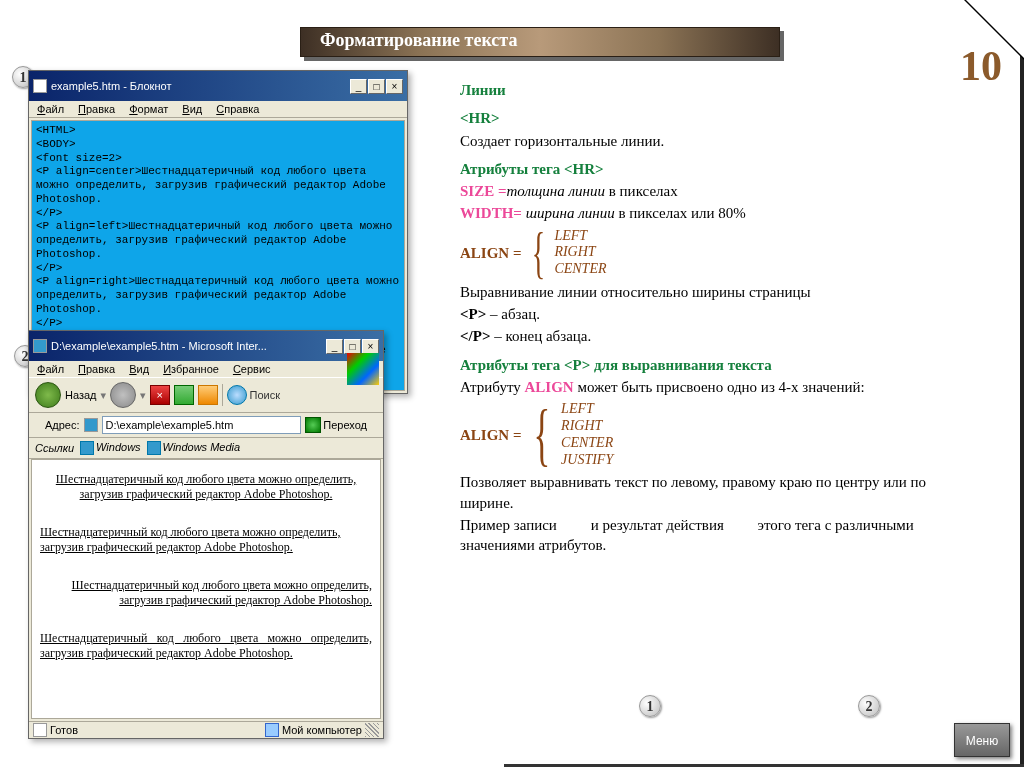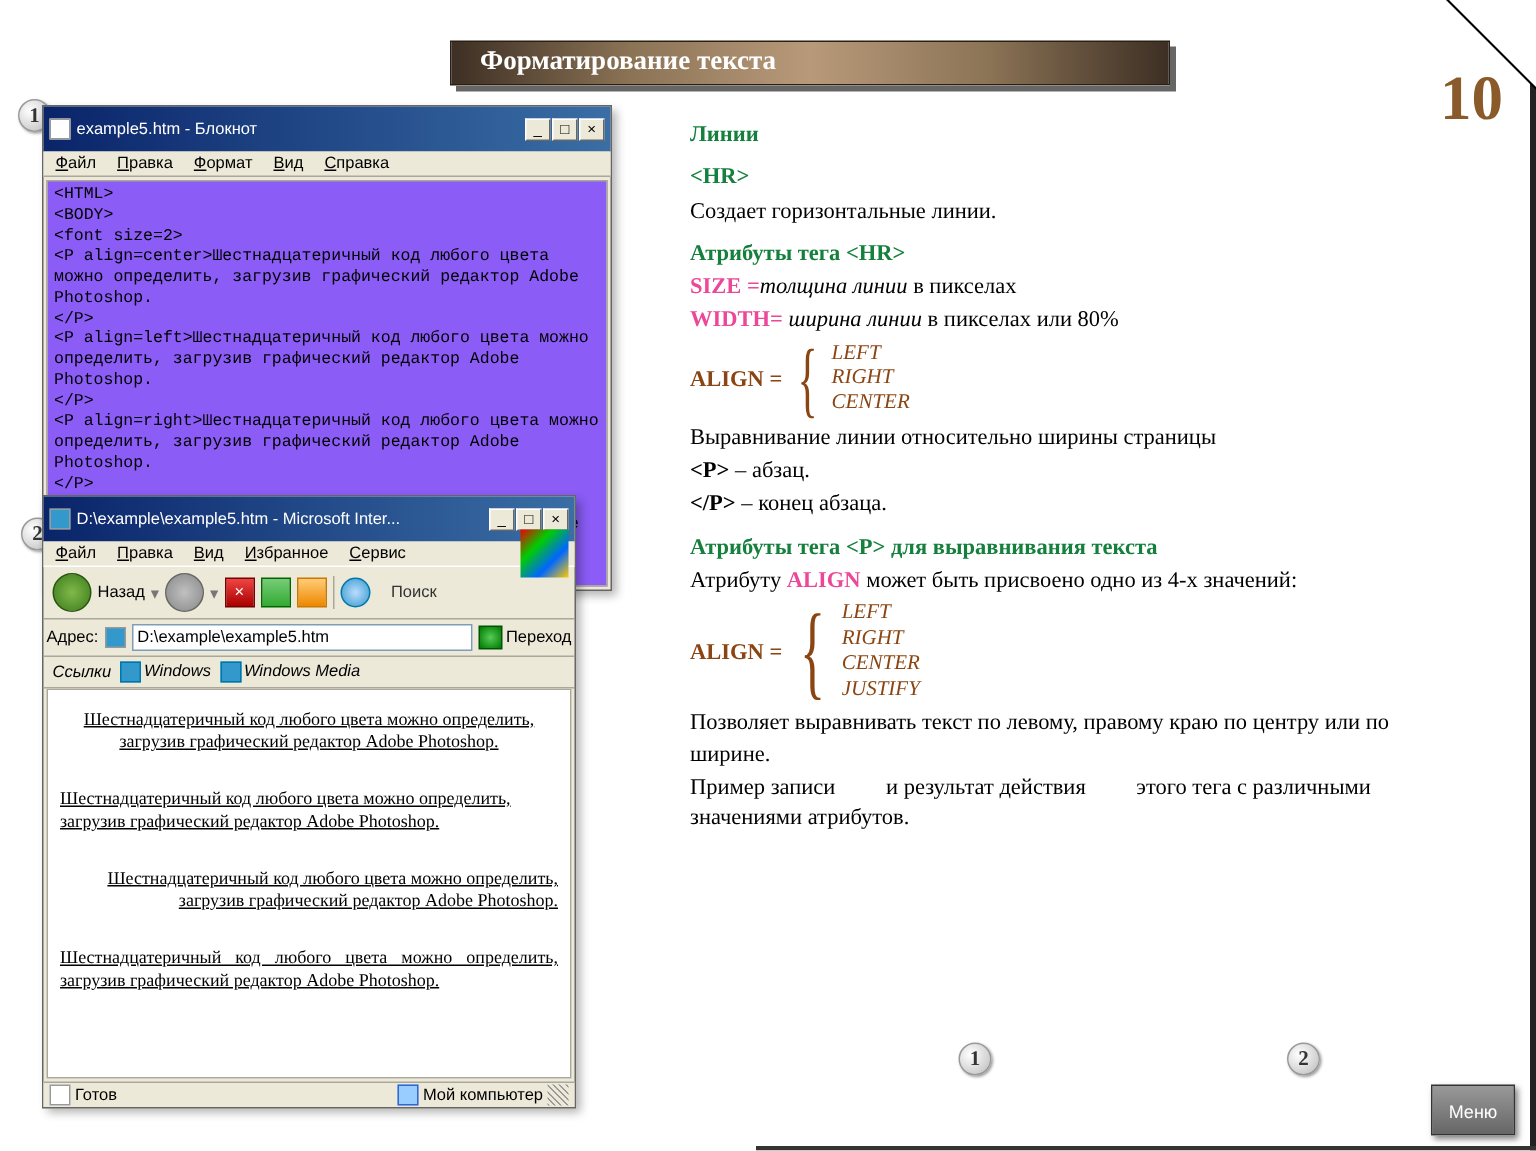--- a/index.html
+++ b/index.html
@@ -116,7 +116,7 @@
   .np-menu span { padding:1px 6px; }
   .np-menu span:first-letter { text-decoration: underline; }
   .np-body {
-    background:#8b5cf6;
+    background:#0ea5e9;
     border:1px solid #aca899;
     margin:2px;
     padding:3px 4px;

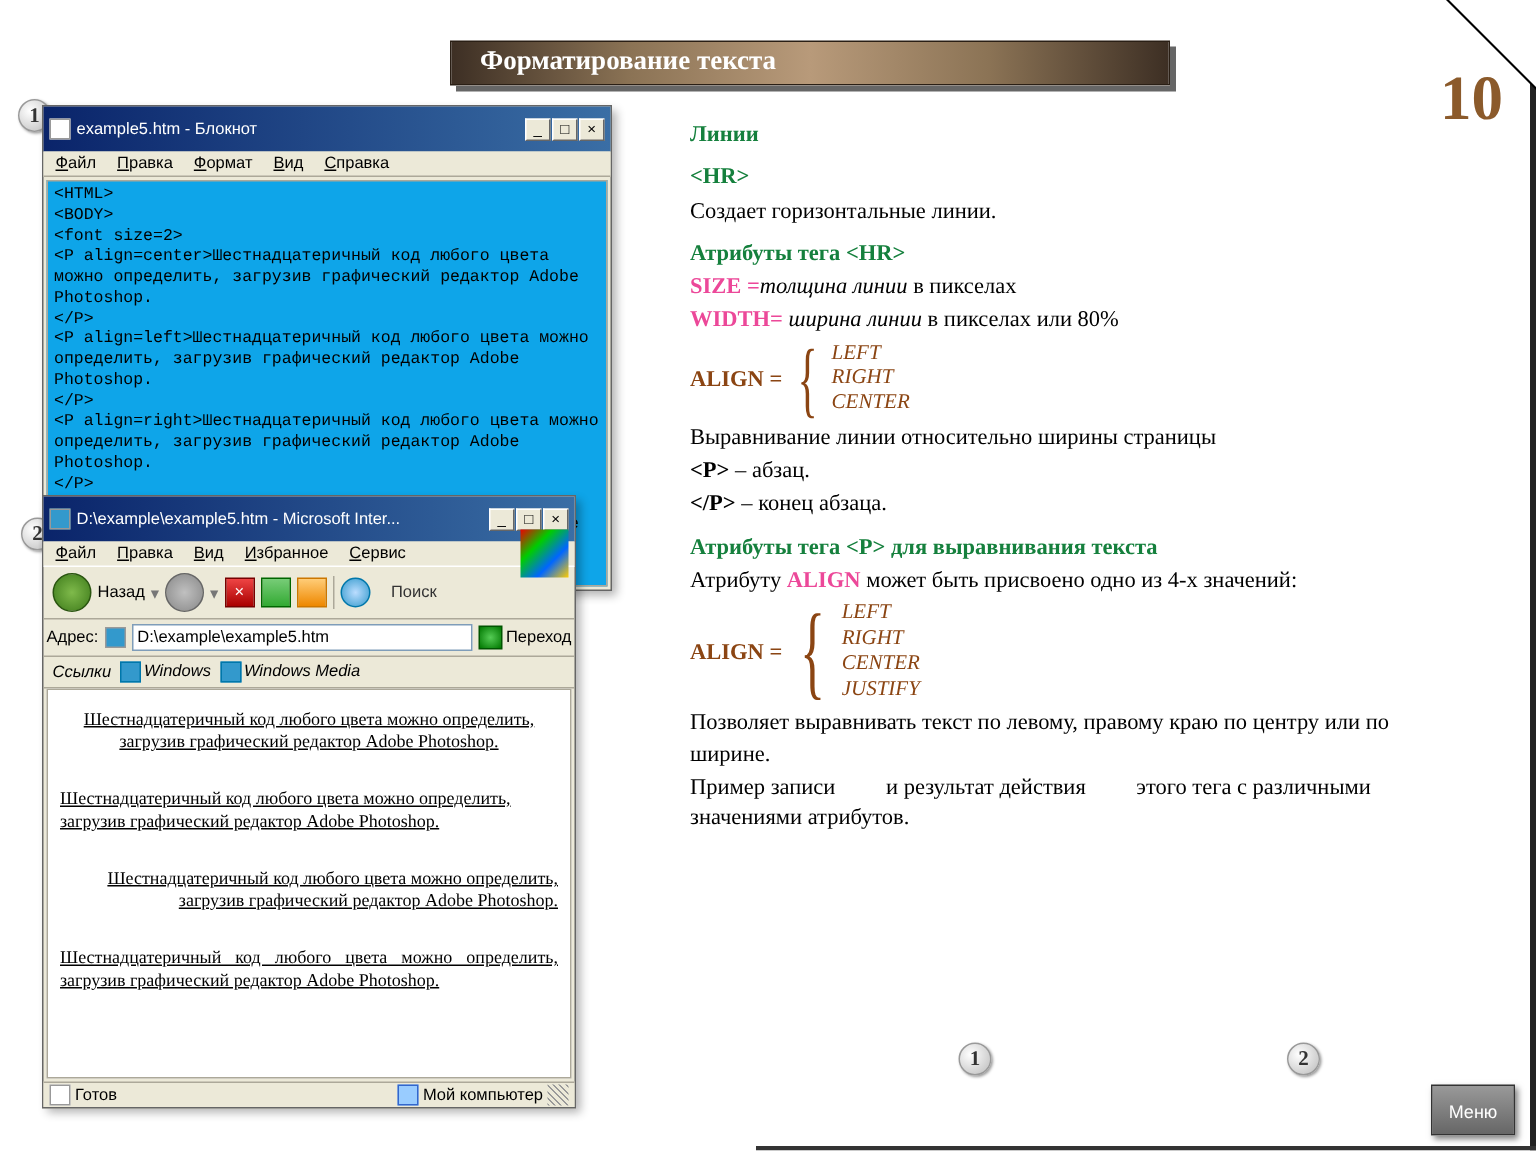--- a/index.html
+++ b/index.html
@@ -161,7 +161,7 @@
   .ie-stop{background:linear-gradient(#e44,#a00);border:1px solid #700;color:#fff;text-align:center;line-height:18px;}
   .ie-refresh{background:linear-gradient(#7c7,#3a3);border:1px solid #060;}
   .ie-home{background:linear-gradient(#fc7,#e80);border:1px solid #c70;}
-  .ie-search{display:flex;align-items:center;gap:14px;color:#333;}
+  .ie-search{display:flex;align-items:center;gap:3px;color:#333;}
   .ie-mag{width:20px;height:20px;border-radius:50%;background:radial-gradient(circle,#bdf,#39c);border:1px solid #07a;}
   .ie-addr{
     display:flex;align-items:center;gap:4px;padding:3px 2px;border-bottom:1px solid #aca899;

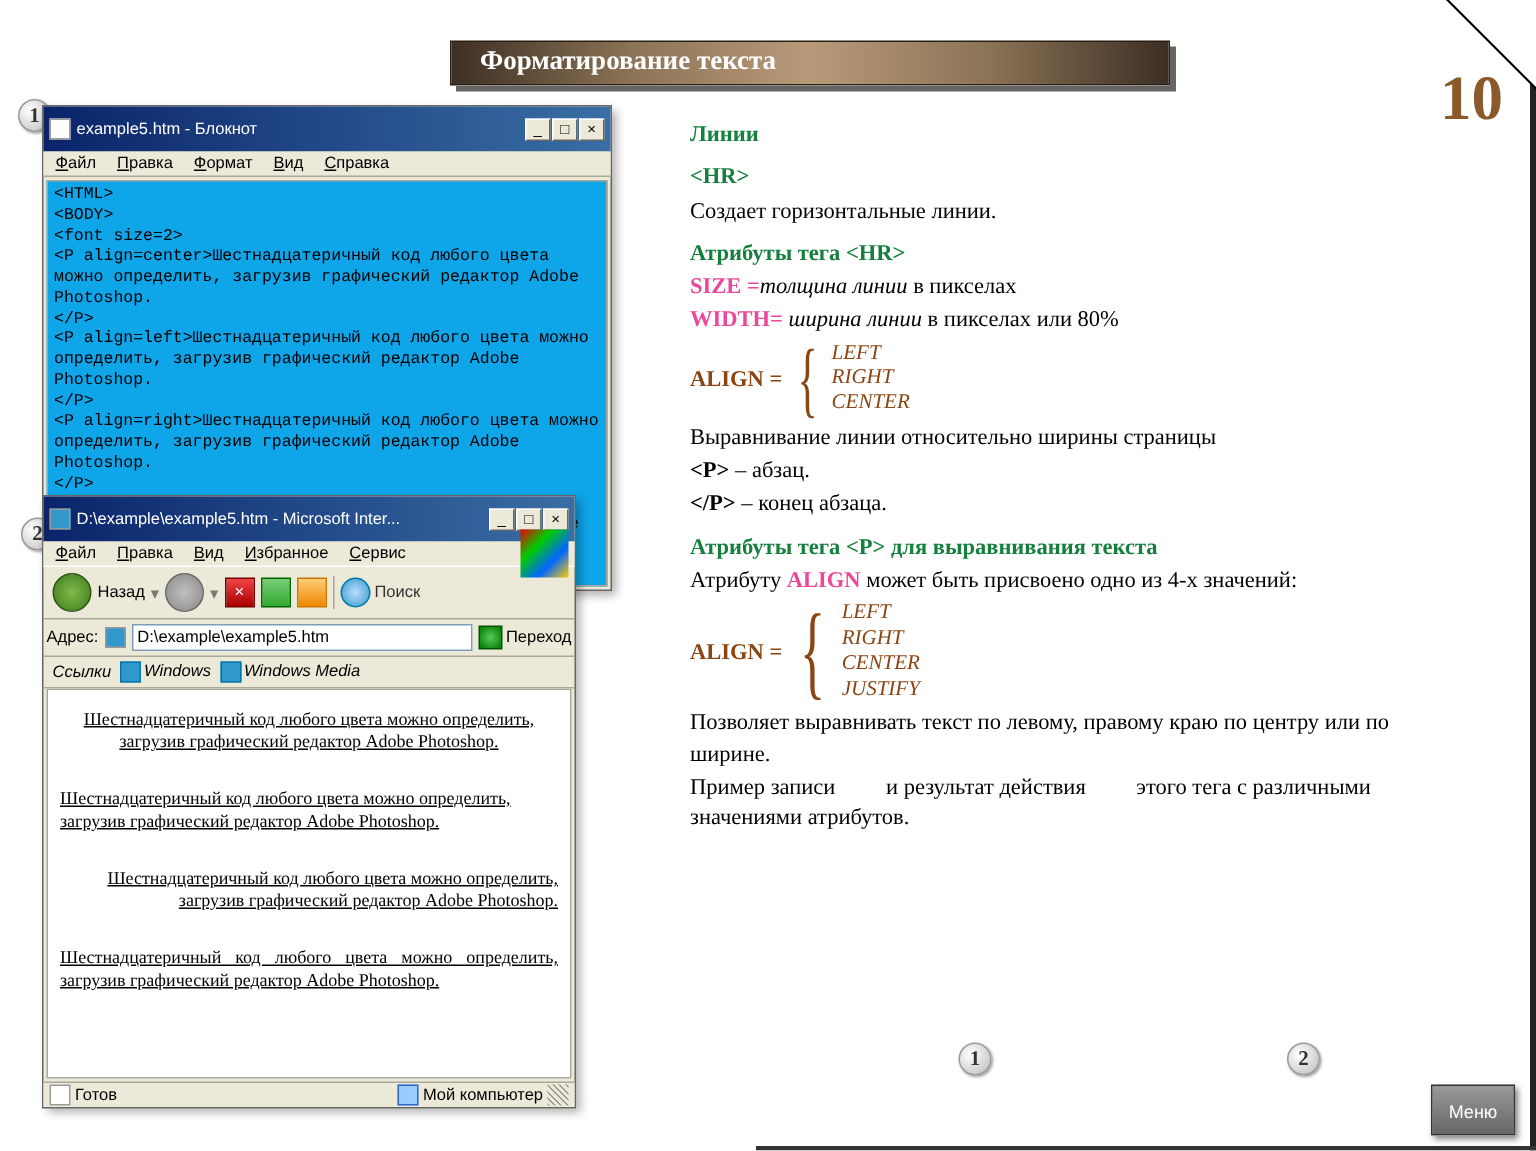--- a/index.html
+++ b/index.html
@@ -164,7 +164,7 @@
   .ie-search{display:flex;align-items:center;gap:3px;color:#333;}
   .ie-mag{width:20px;height:20px;border-radius:50%;background:radial-gradient(circle,#bdf,#39c);border:1px solid #07a;}
   .ie-addr{
-    display:flex;align-items:center;gap:4px;padding:3px 2px;border-bottom:1px solid #aca899;
+    display:flex;align-items:center;gap:4px;padding:3px 16px;border-bottom:1px solid #aca899;
   }
   .ie-addr input{flex:1;height:18px;font-size:11px;padding:0 3px;border:1px solid #7f9db9;}
   .ie-go{display:flex;align-items:center;gap:2px;}

